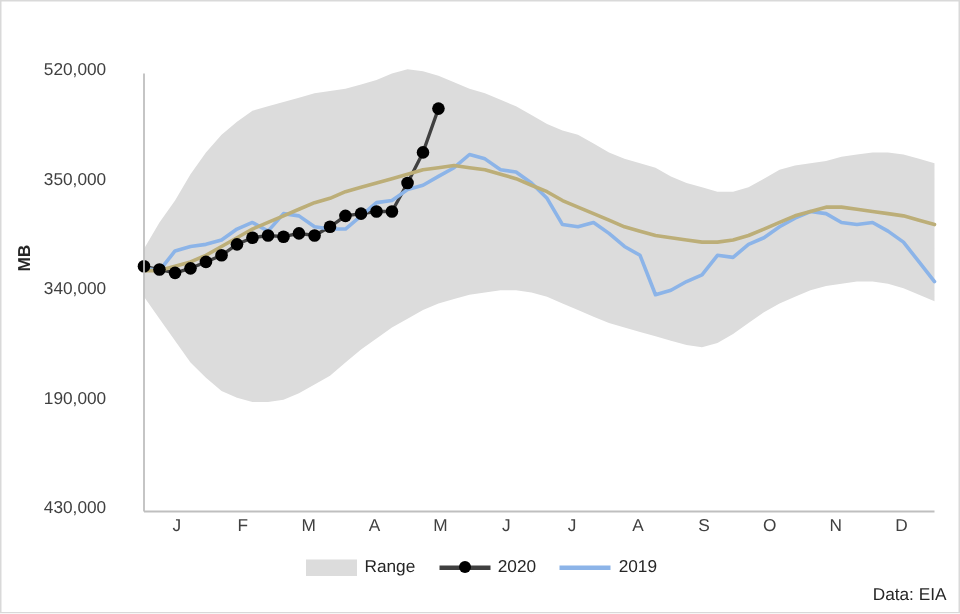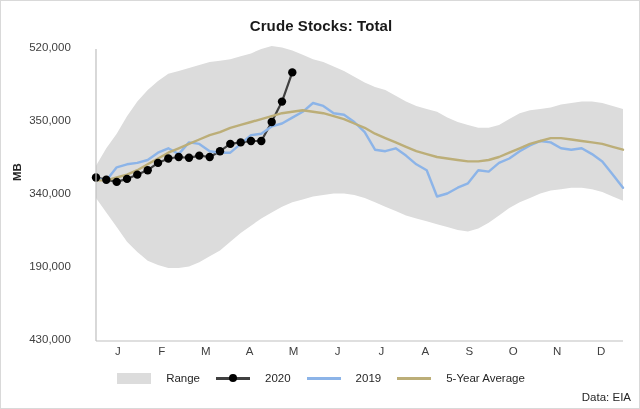--- a/index.html
+++ b/index.html
@@ -128,7 +128,6 @@
 
 <div id="chart-frame">
 
-  <div id="chart-title">Crude Stocks: Total</div>
 
   <div class="ytick-wrap" id="ytick-wrap">
       <div class="ytick" style="top: 332px;">430,000</div>

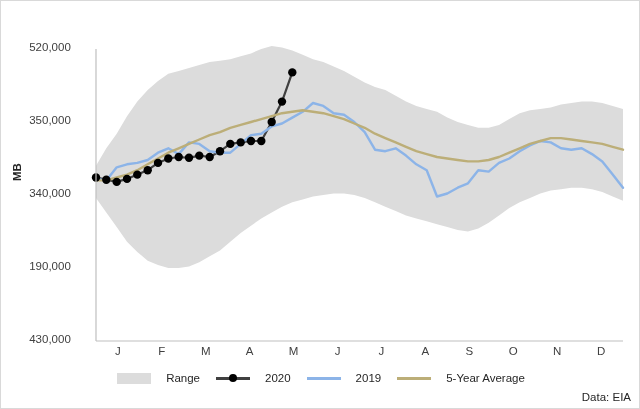--- a/index.html
+++ b/index.html
@@ -86,7 +86,7 @@
   .legend-item {
     display: flex;
     align-items: center;
-    gap: 15px;
+    gap: 5px;
   }
   .legend-key {
     display: inline-block;

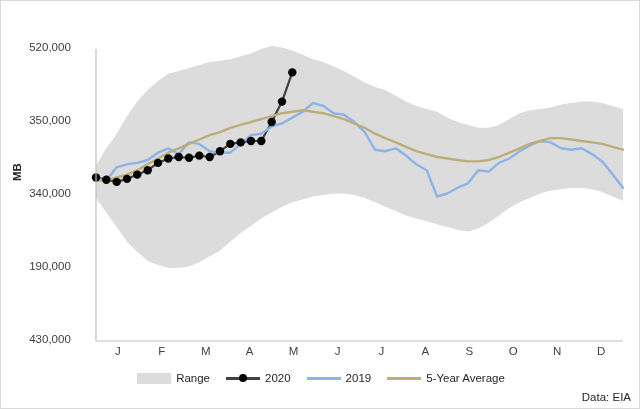--- a/index.html
+++ b/index.html
@@ -211,12 +211,6 @@
         </span>
         <span>2019</span>
       </div>
-      <div class="legend-item">
-        <span class="legend-key">
-          <span class="key-line" style="background: rgb(188, 174, 120);"></span>
-        </span>
-        <span>5-Year Average</span>
-      </div>
     </div>
 
   <div id="data-source">Data: EIA</div>

